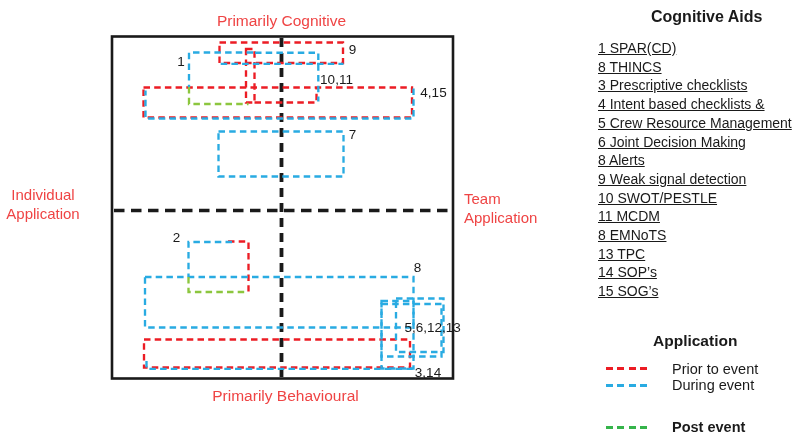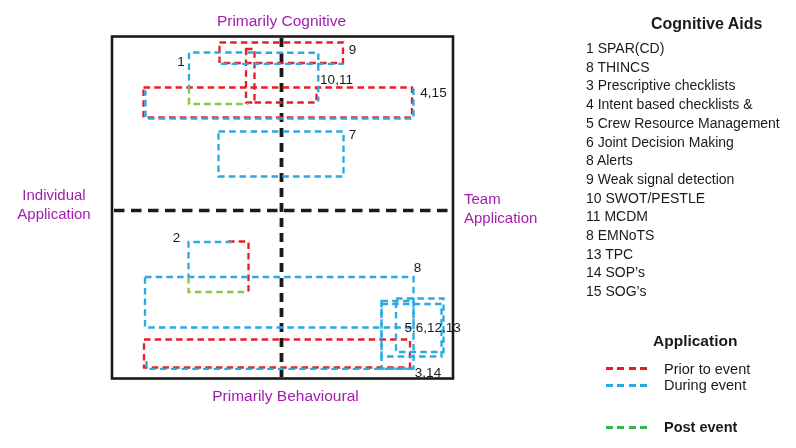--- a/index.html
+++ b/index.html
@@ -8,7 +8,7 @@
     font-family:"Liberation Sans",sans-serif;color:#1a1a1a;
   }
   .stage svg{position:absolute;left:0;top:0;}
-  .axis-label{position:absolute;font-size:15.5px;color:#a21caf;white-space:nowrap;}
+  .axis-label{position:absolute;font-size:15.5px;color:#ef4444;white-space:nowrap;}
   .axis-label.center{text-align:center;}
   .axis-label-top{left:190px;top:12px;width:183px;}
   .axis-label-bottom{left:194px;top:387px;width:183px;}

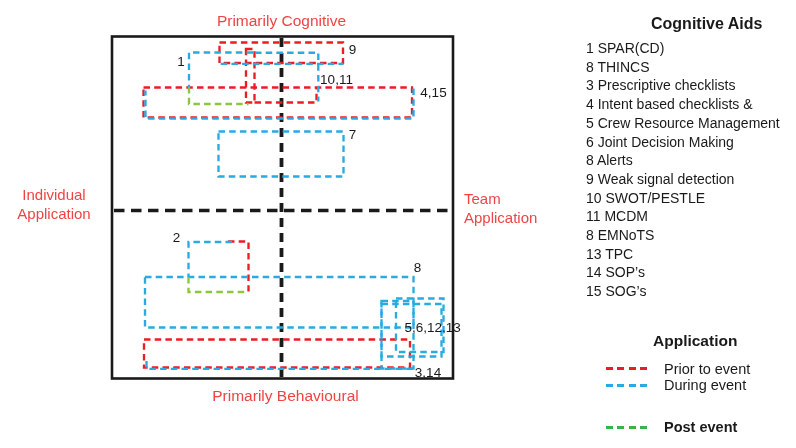--- a/index.html
+++ b/index.html
@@ -15,7 +15,7 @@
   .axis-label-left{left:0px;top:186px;width:86px;text-align:center;font-size:15px;line-height:18.5px;padding-left:11px;}
   .axis-label-right{left:464px;top:190px;width:88px;text-align:left;font-size:15px;line-height:18.5px;}
   .panel-title{position:absolute;font-weight:700;font-size:16px;white-space:nowrap;}
-  .aids-title{left:651px;top:15px;}
+  .aids-title{left:651px;top:8px;}
   .app-title{left:653px;top:332px;font-size:15.5px;}
   .aids-list{position:absolute;left:586px;top:39px;font-size:14px;line-height:18.7px;white-space:nowrap;}
   .legend-row{position:absolute;display:flex;align-items:center;height:16px;}

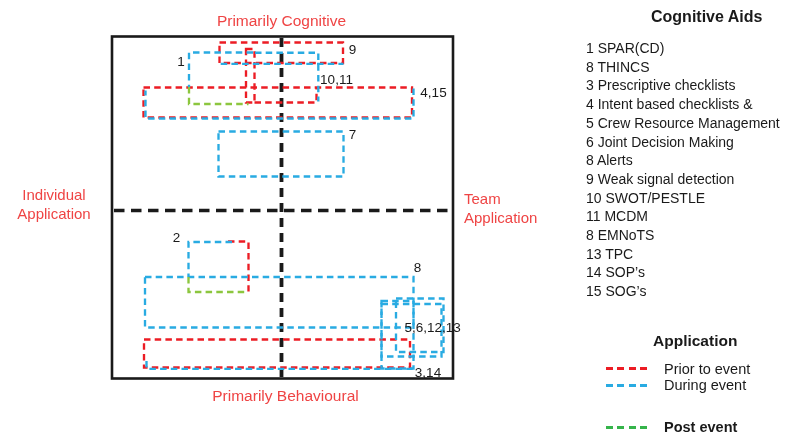--- a/index.html
+++ b/index.html
@@ -17,7 +17,7 @@
   .panel-title{position:absolute;font-weight:700;font-size:16px;white-space:nowrap;}
   .aids-title{left:651px;top:8px;}
   .app-title{left:653px;top:332px;font-size:15.5px;}
-  .aids-list{position:absolute;left:586px;top:39px;font-size:14px;line-height:18.7px;white-space:nowrap;}
+  .aids-list{position:absolute;left:598px;top:39px;font-size:14px;line-height:18.7px;white-space:nowrap;text-decoration:underline;}
   .legend-row{position:absolute;display:flex;align-items:center;height:16px;}
   .legend-dash{width:43px;height:3px;flex:0 0 auto;}
   .legend-label{margin-left:15px;font-size:14.5px;white-space:nowrap;}

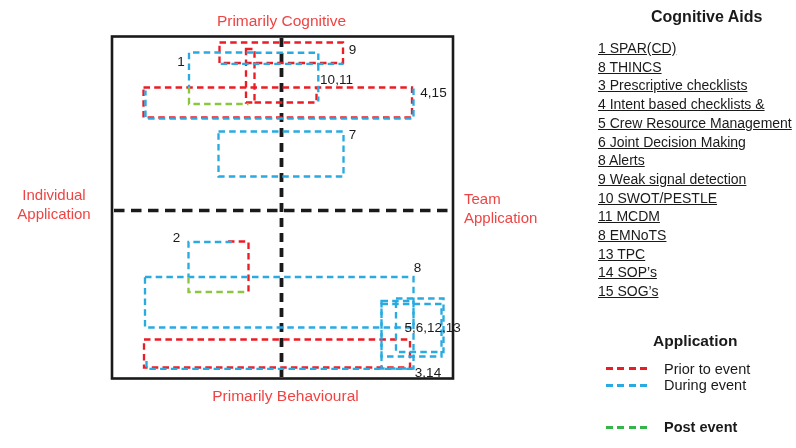--- a/index.html
+++ b/index.html
@@ -12,7 +12,7 @@
   .axis-label.center{text-align:center;}
   .axis-label-top{left:190px;top:12px;width:183px;}
   .axis-label-bottom{left:194px;top:387px;width:183px;}
-  .axis-label-left{left:0px;top:186px;width:86px;text-align:center;font-size:15px;line-height:18.5px;padding-left:11px;}
+  .axis-label-left{left:0px;top:186px;width:86px;text-align:center;font-size:15px;line-height:18.5px;}
   .axis-label-right{left:464px;top:190px;width:88px;text-align:left;font-size:15px;line-height:18.5px;}
   .panel-title{position:absolute;font-weight:700;font-size:16px;white-space:nowrap;}
   .aids-title{left:651px;top:8px;}

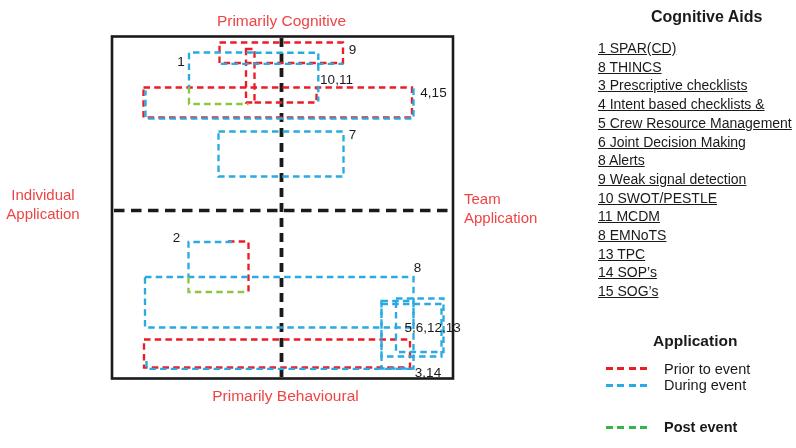--- a/index.html
+++ b/index.html
@@ -20,7 +20,7 @@
   .aids-list{position:absolute;left:598px;top:39px;font-size:14px;line-height:18.7px;white-space:nowrap;text-decoration:underline;}
   .legend-row{position:absolute;display:flex;align-items:center;height:16px;}
   .legend-dash{width:43px;height:3px;flex:0 0 auto;}
-  .legend-label{margin-left:15px;font-size:14.5px;white-space:nowrap;}
+  .legend-label{margin-left:23px;font-size:14.5px;white-space:nowrap;}
 </style>
 </head>
 <body>

